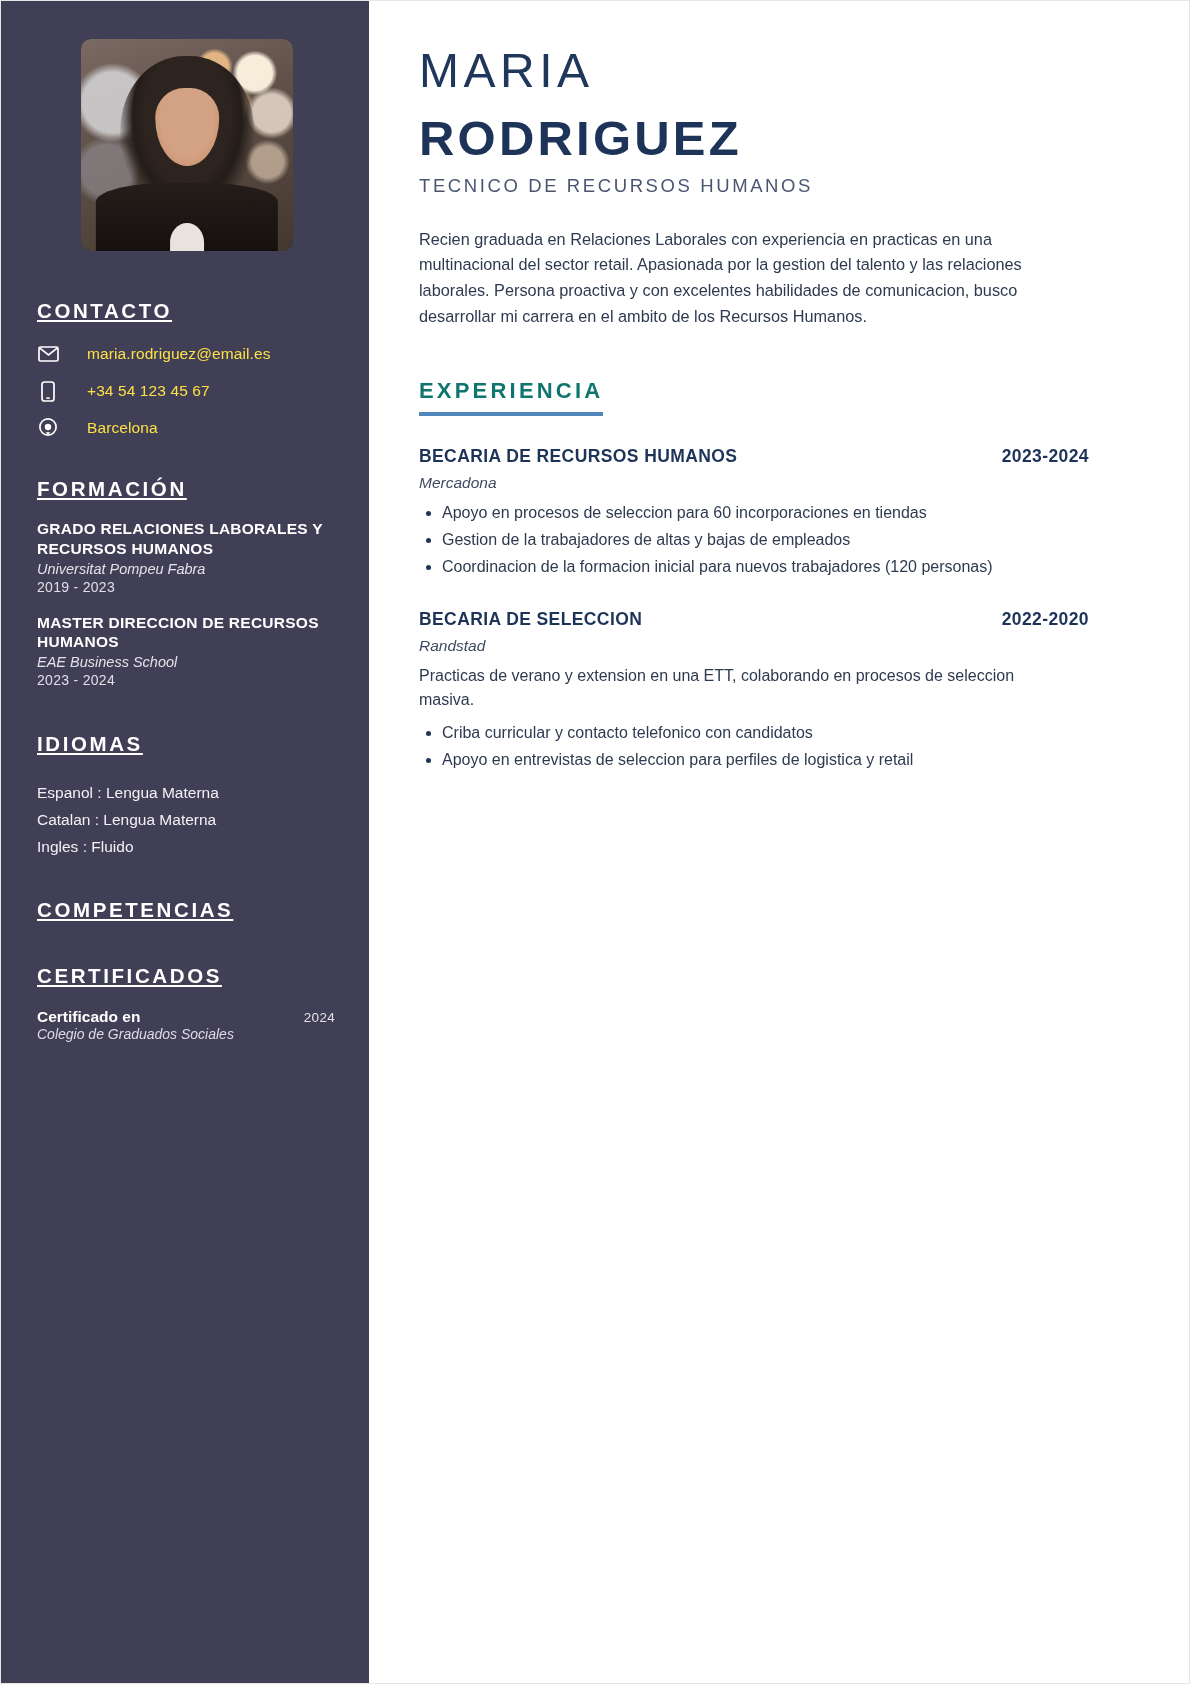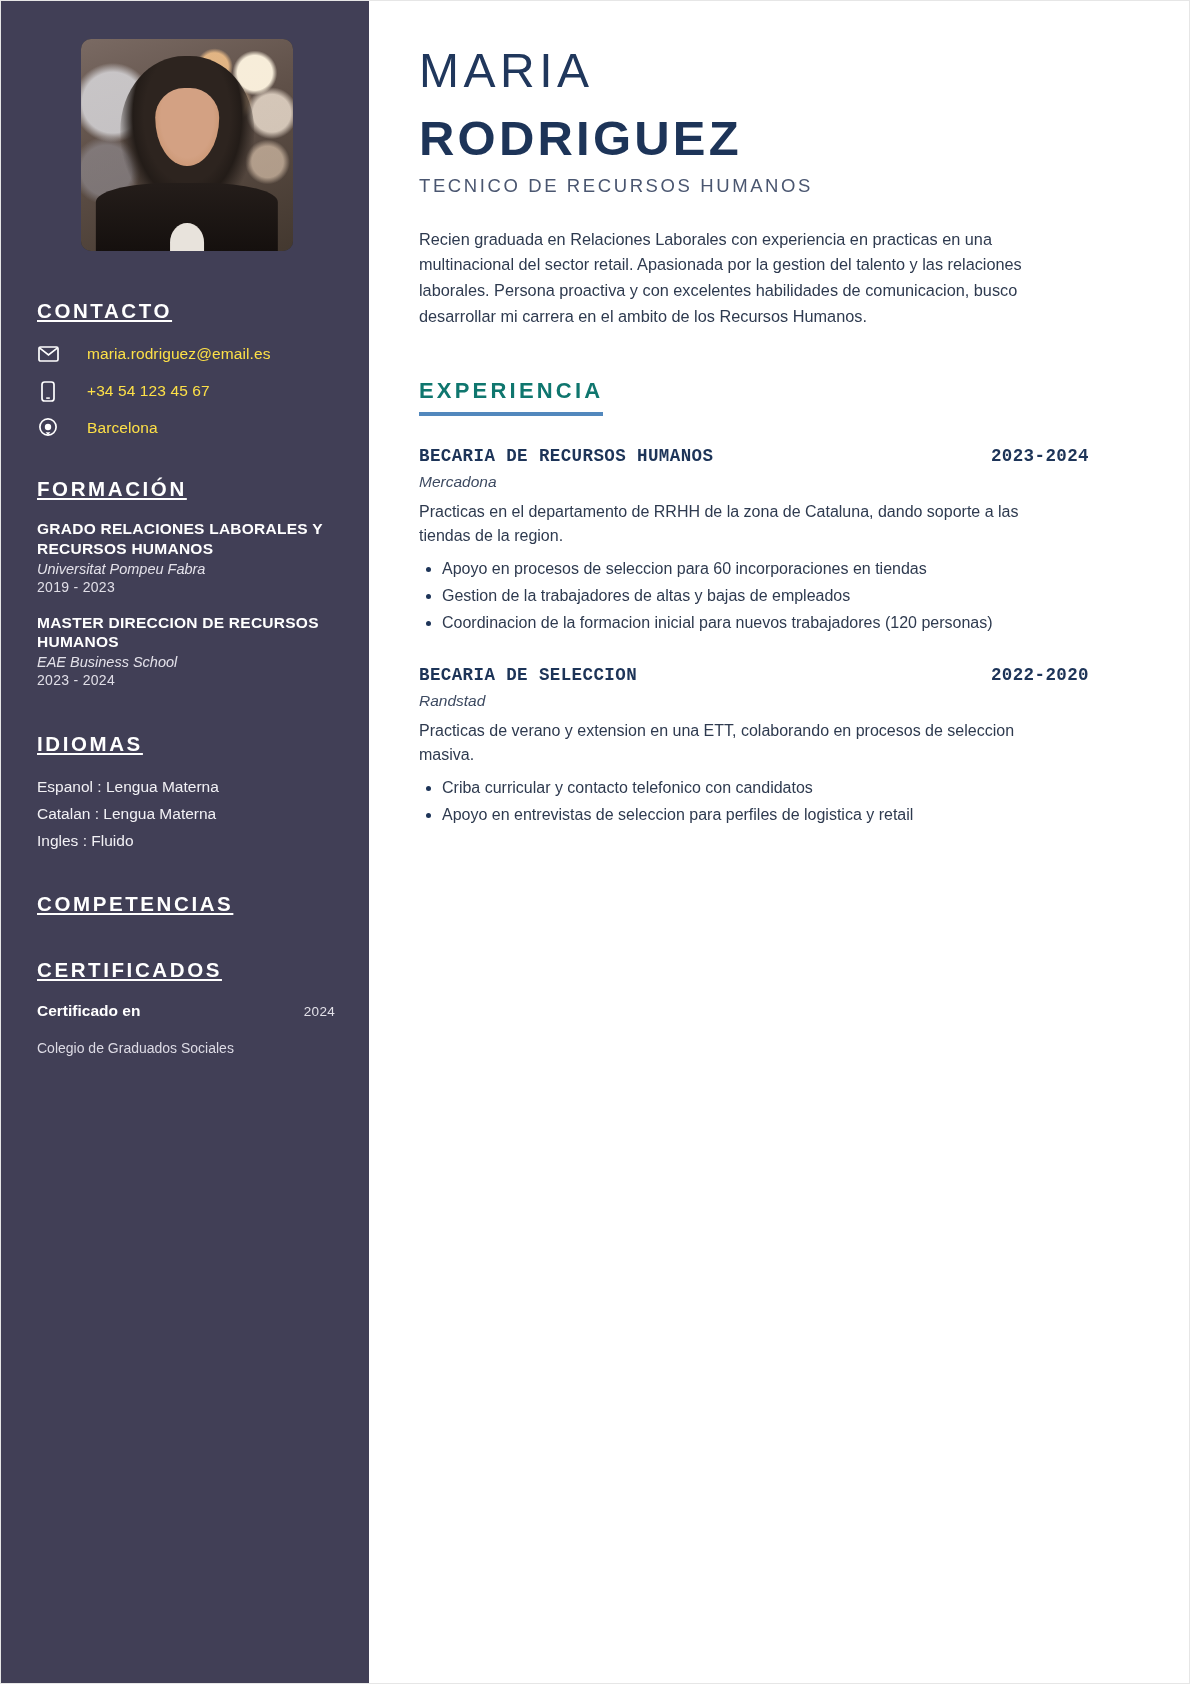--- a/index.html
+++ b/index.html
@@ -227,7 +227,6 @@
     align-items: flex-start;
     justify-content: space-between;
     gap: 18px;
-    font-family: Liberation Mono, monospace;
   }
   .exp-role {
     font-size: 17.5px;

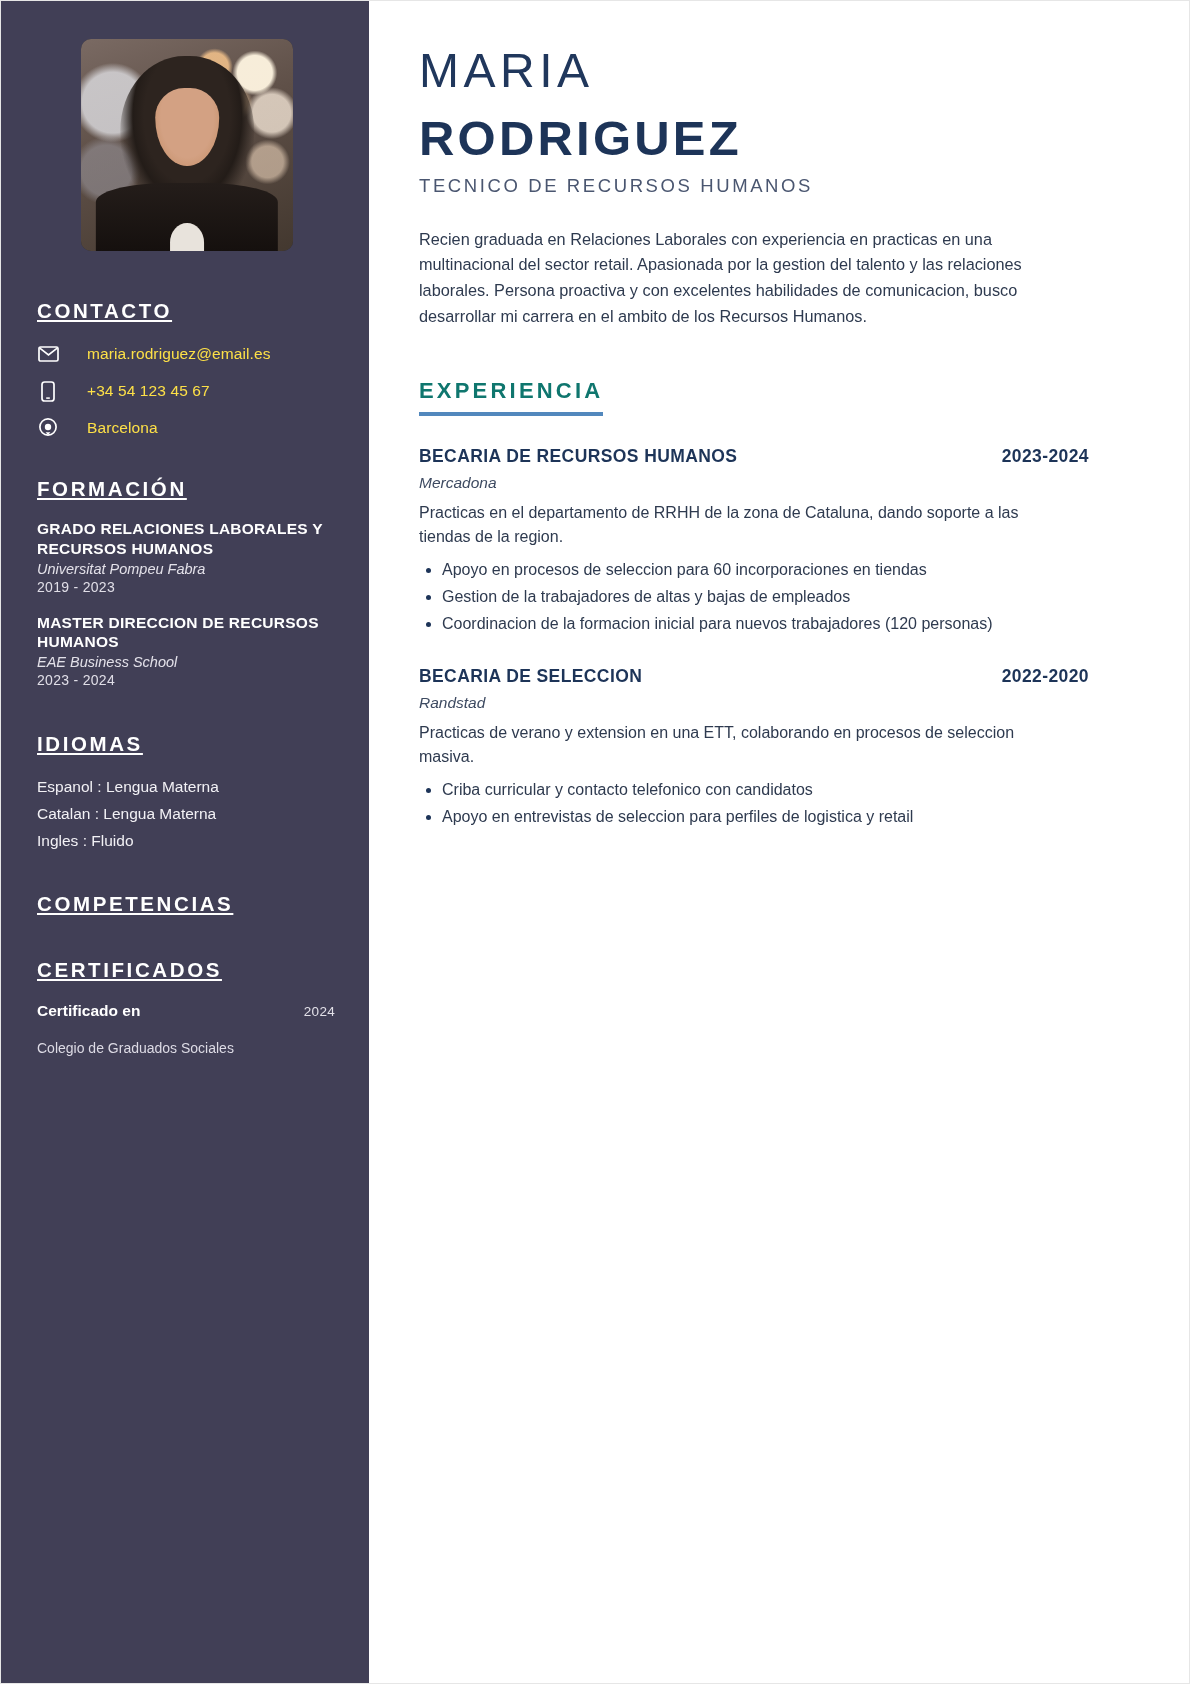--- a/index.html
+++ b/index.html
@@ -384,7 +384,6 @@
           <span class="exp-dates">2023-2024</span>
         </div>
         <div class="exp-company">Mercadona</div>
-        <p class="exp-desc">Practicas en el departamento de RRHH de la zona de Cataluna, dando soporte a las tiendas de la region.</p>
         <ul class="exp-bullets">
           <li>Apoyo en procesos de seleccion para 60 incorporaciones en tiendas</li>
           <li>Gestion de la trabajadores de altas y bajas de empleados</li>

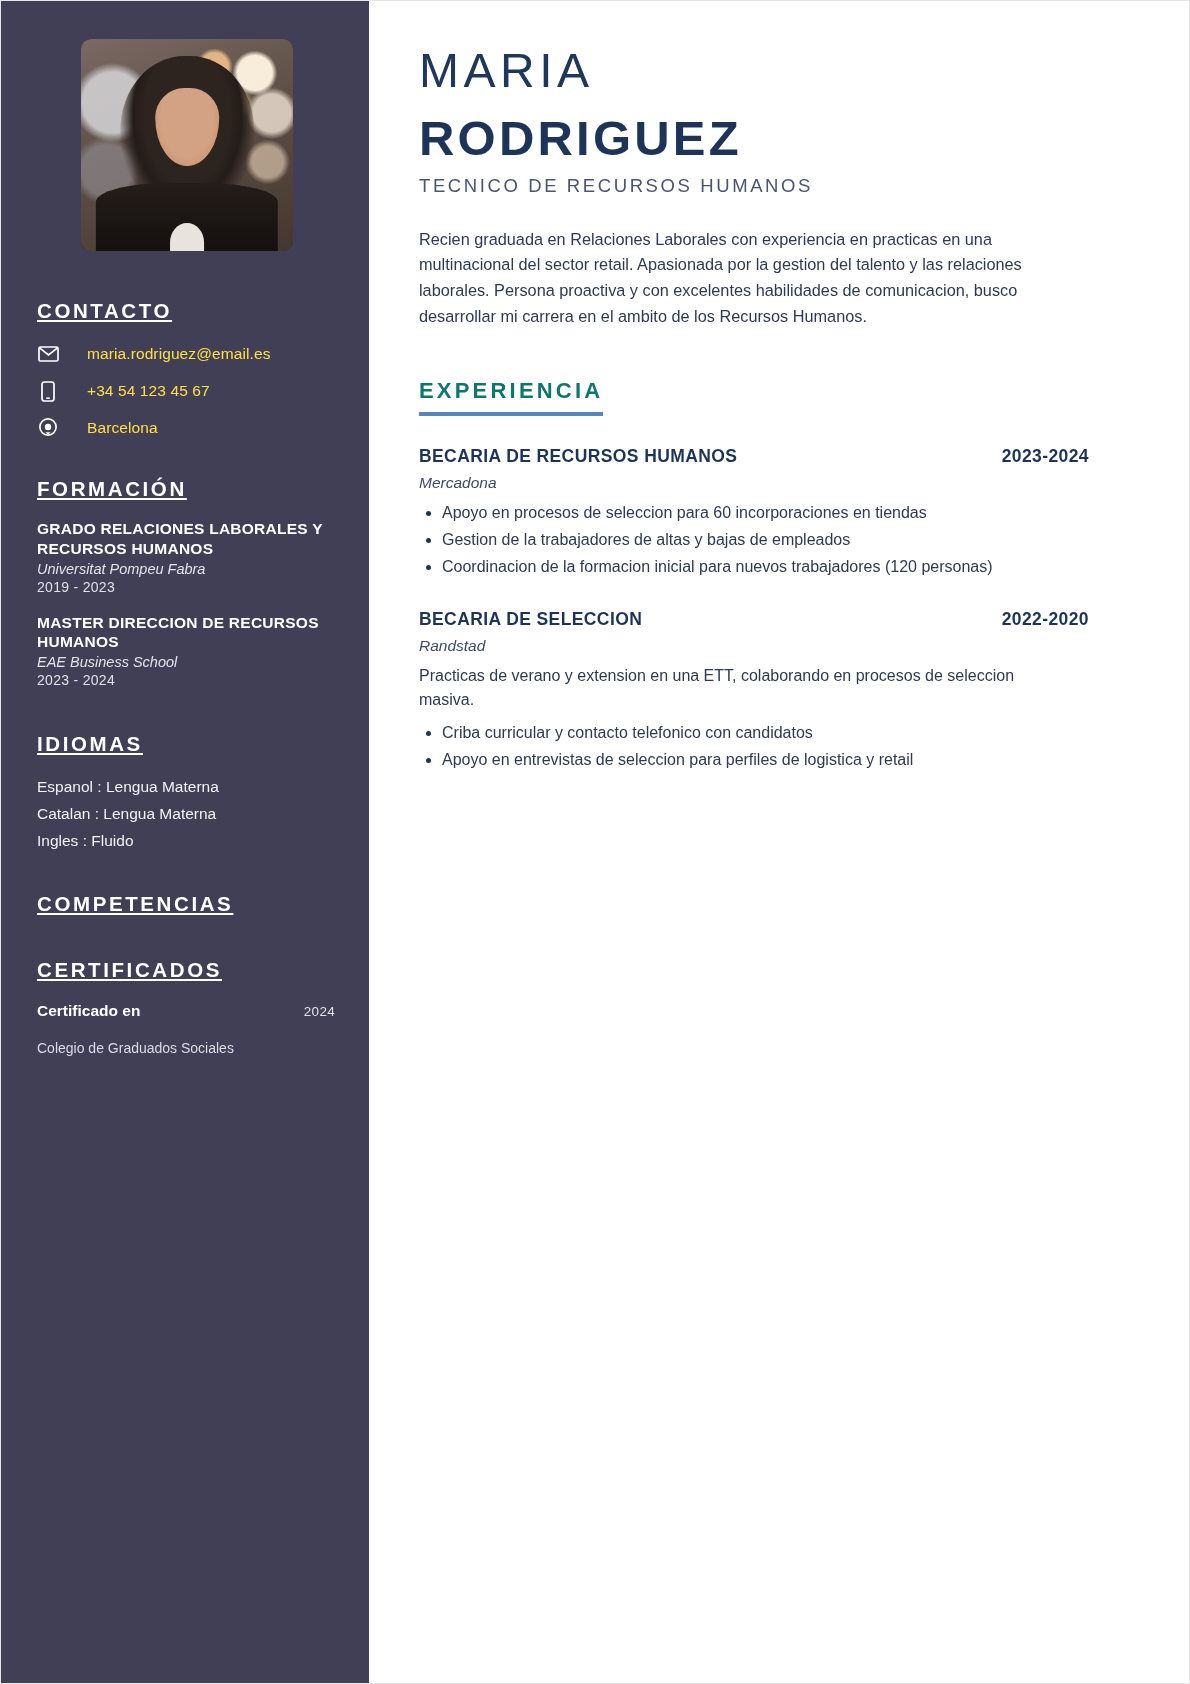--- a/index.html
+++ b/index.html
@@ -136,7 +136,7 @@
   }
 
   .idiomas-block { margin-top: 44px; }
-  .lang-list { margin-top: 22px; }
+  .lang-list { margin-top: 28px; }
   .lang-row {
     font-size: 15.5px;
     color: #f2f1f5;

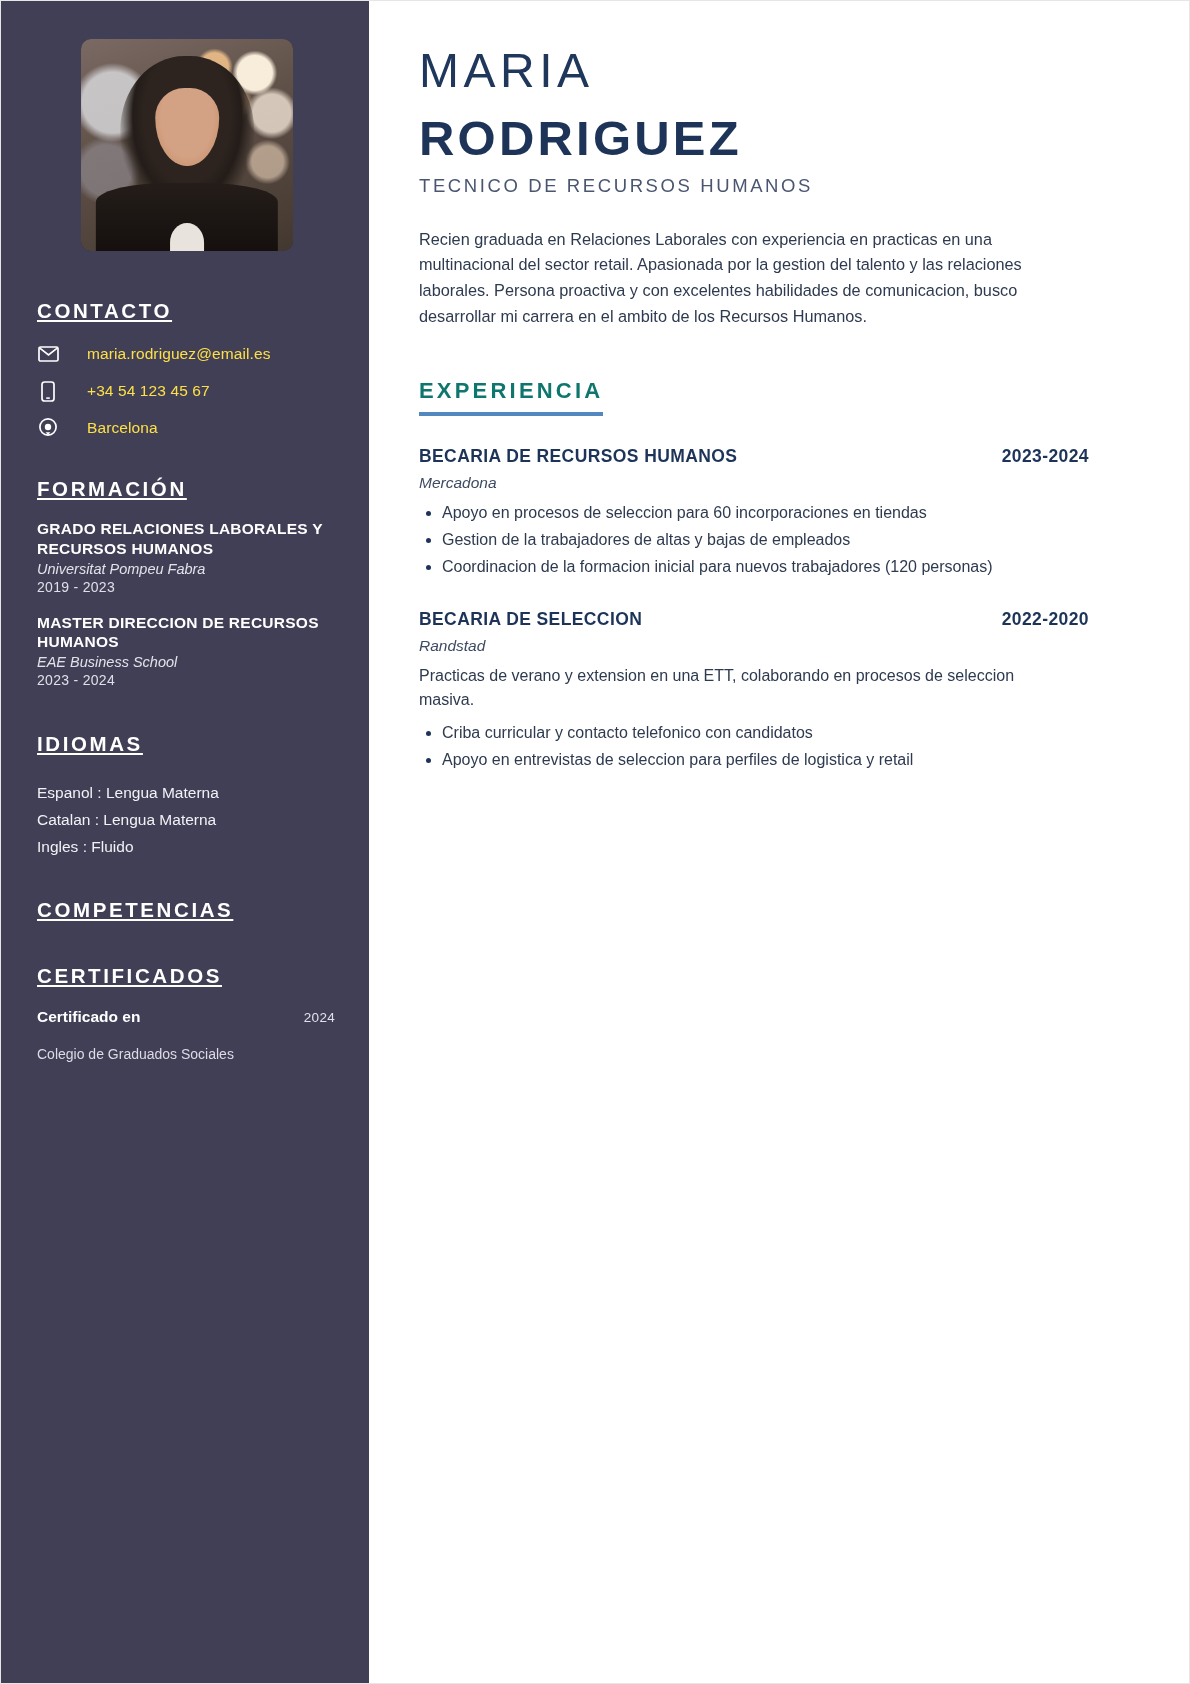--- a/index.html
+++ b/index.html
@@ -167,7 +167,8 @@
   .cert-issuer {
     font-size: 14px;
     color: #dddbe5;
-    margin-top: 20px;
+    margin-top: 0;
+    font-style: italic;
   }
 
   

